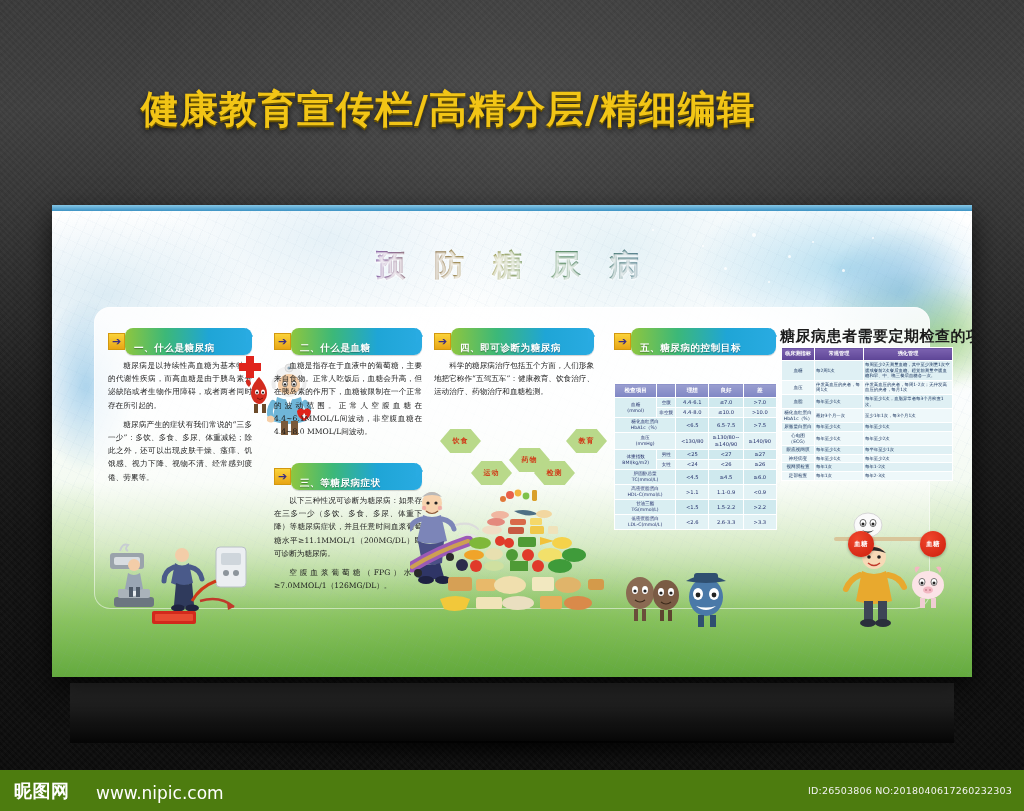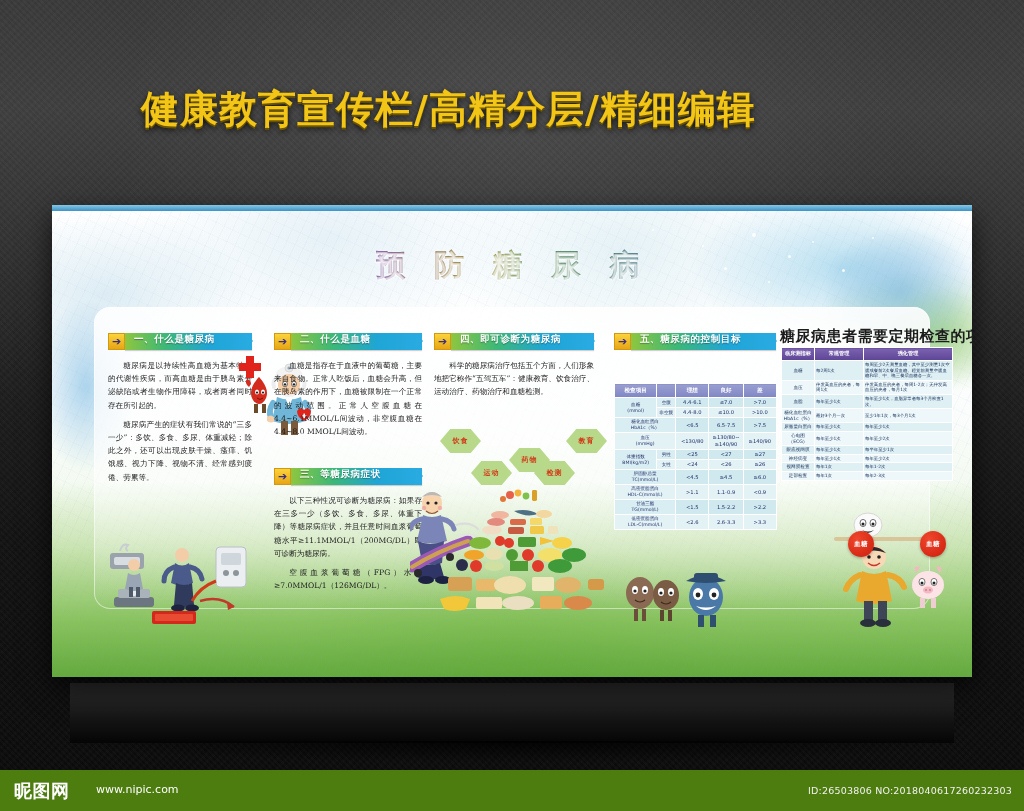--- a/index.html
+++ b/index.html
@@ -121,10 +121,11 @@
     position:relative;z-index:2;
   }
   .ribbon .bar{
-    flex:1;height:17px;position:relative;
+    flex:1;height:27px;position:relative;
     background:linear-gradient(90deg,#8ec63f 0%,#3cb878 32%,#1fa5d6 66%,#29abe2 100%);
-    display:flex;align-items:flex-start;
+    display:flex;align-items:flex-end;
     box-shadow:0 1px 1px rgba(0,0,0,.18);
+    border-radius:8px;
   }
   .ribbon .bar span{
     color:#fff;font-size:9.5px;font-weight:bold;letter-spacing:.6px;

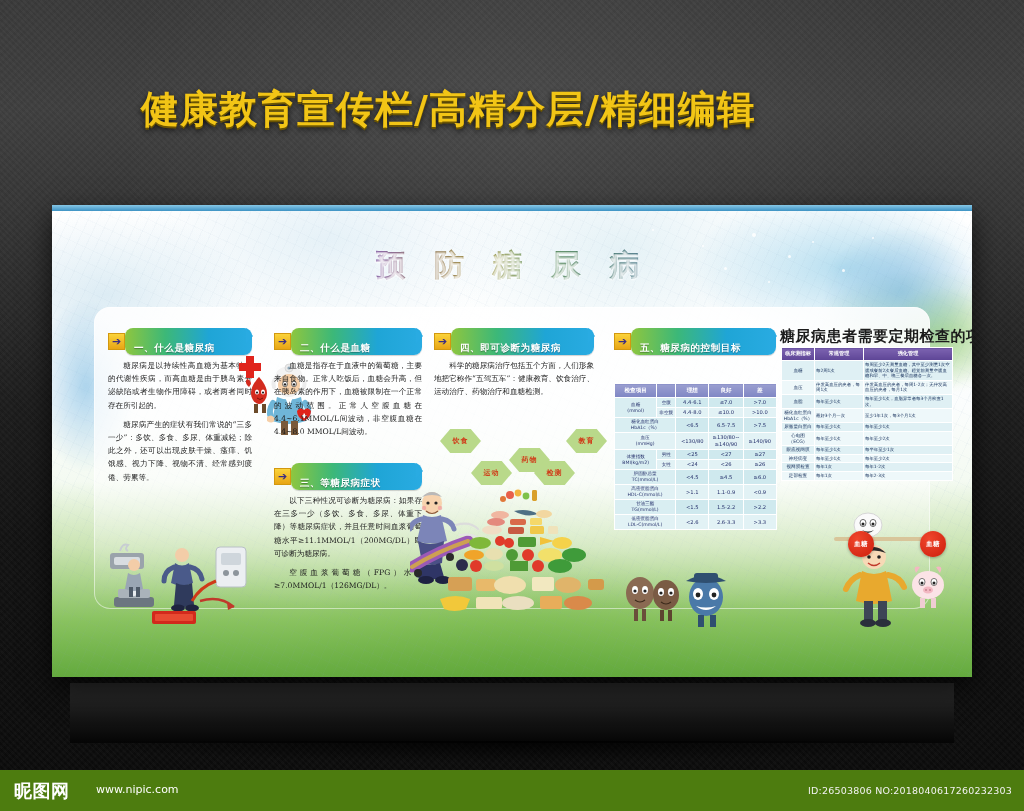--- a/index.html
+++ b/index.html
@@ -205,7 +205,7 @@
     letter-spacing:.5px;font-family:"DejaVu Sans","Liberation Sans",sans-serif;
   }
   #footer .site{
-    position:absolute;left:96px;top:13px;color:#fff;font-size:11px;
+    position:absolute;left:96px;top:13px;color:#fff;font-size:17px;
     font-family:"DejaVu Sans","Liberation Sans",sans-serif;
   }
   #footer .idno{

